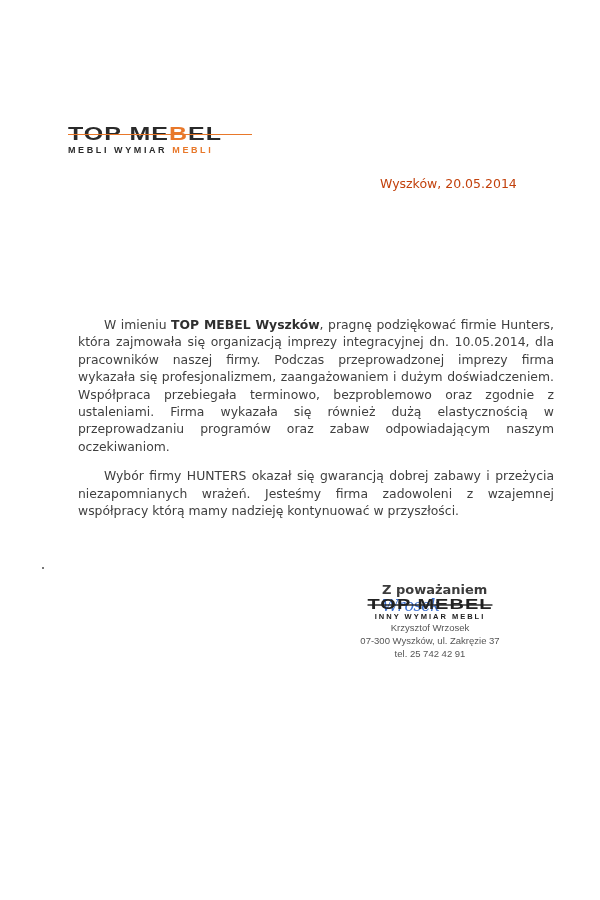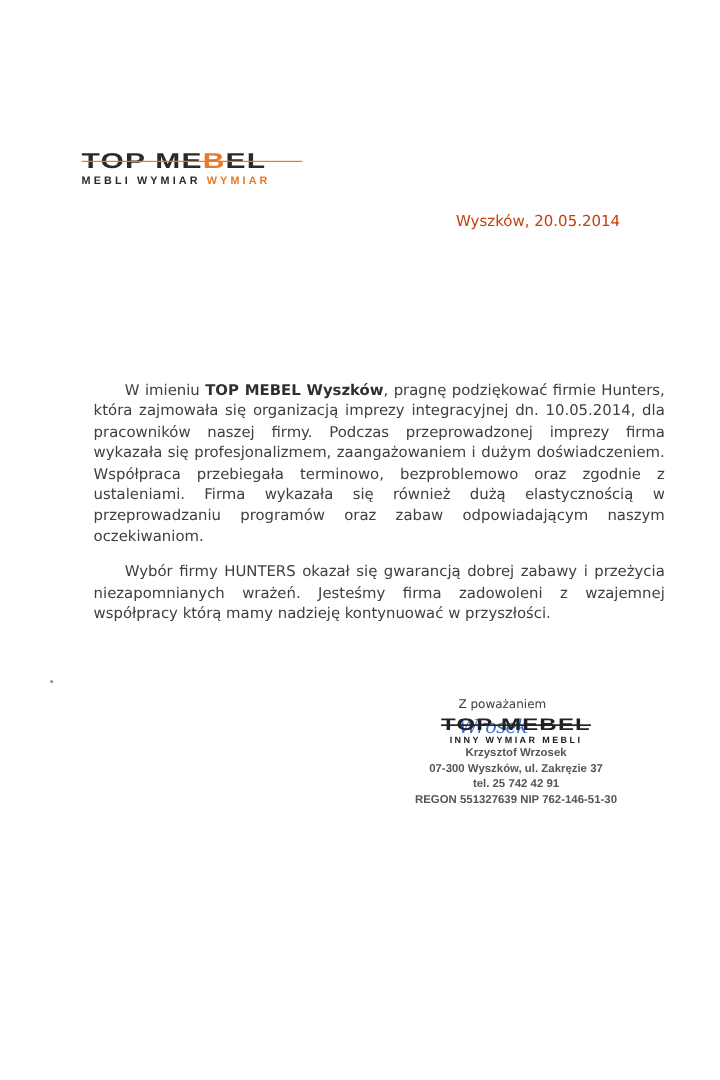--- a/index.html
+++ b/index.html
@@ -60,7 +60,7 @@
   </div>
   <div class="logo-line"></div>
   <div class="logo-sub">
-    <span>MEBLI WYMIAR </span><span class="accent">WYMIAR</span>
+    <span>MEBLI WYMIAR </span><span class="accent">MEBLI</span>
   </div>
 </div>
 

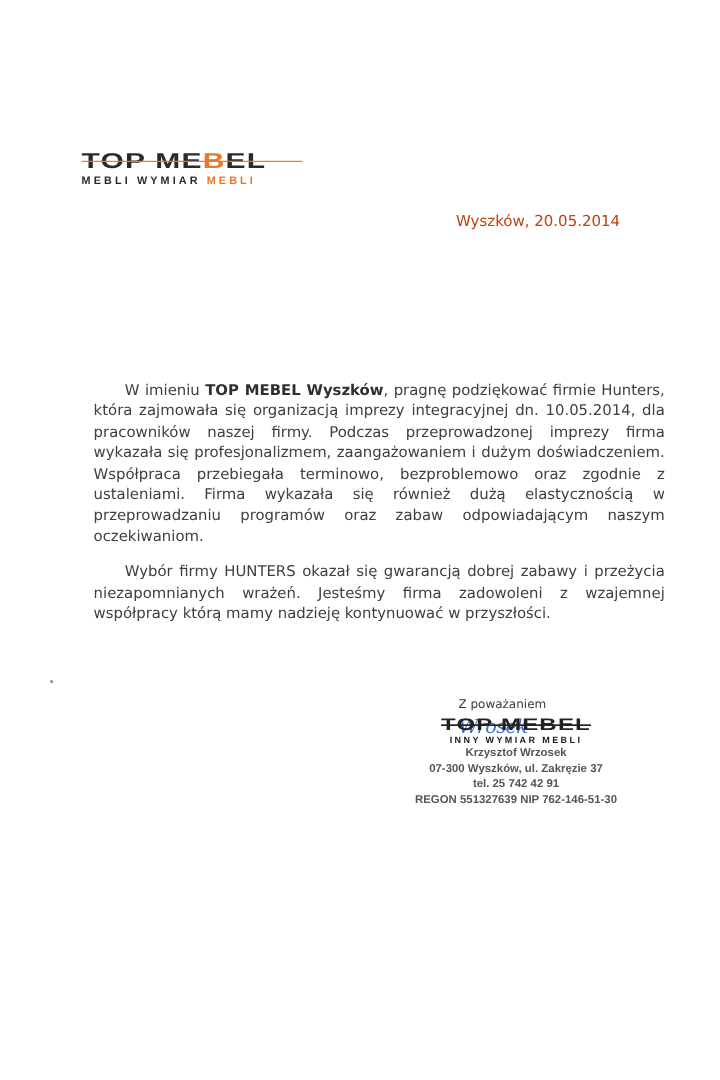--- a/index.html
+++ b/index.html
@@ -34,7 +34,7 @@
   .body-text b { color: #2f2f2f; }
   .dot { position: absolute; left: 42px; top: 567px; width: 2px; height: 2px; background: #777; }
 
-  .closing { position: absolute; left: 382px; top: 582px; font-size: 10px; color: #3c3c3c; }
+  .closing { position: absolute; left: 382px; top: 582px; font-size: 13px; color: #3c3c3c; font-weight: bold; }
   .signature {
     position: absolute; left: 382px; top: 596px; font-family: "DejaVu Serif", serif;
     font-style: italic; font-size: 16px; color: #3a6fd0; letter-spacing: -0.5px;

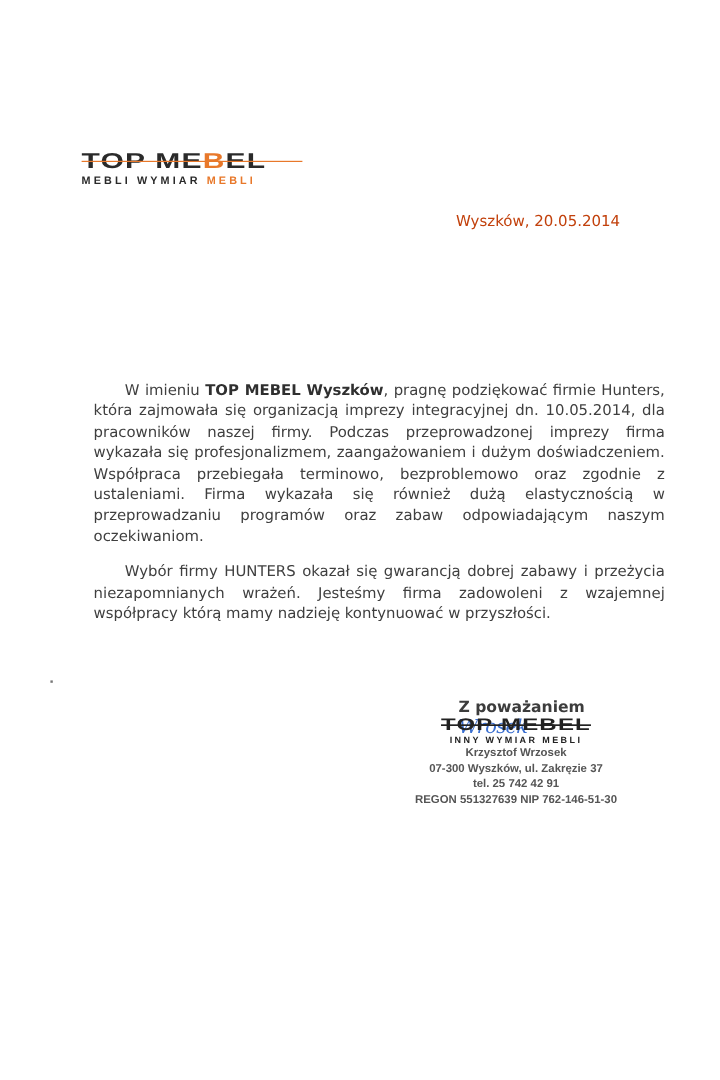--- a/index.html
+++ b/index.html
@@ -49,7 +49,7 @@
     font-family: "Liberation Sans", sans-serif; font-weight: bold; font-size: 7.5px;
     letter-spacing: 2px; color: #222; margin-top: -4px;
   }
-  .stamp-line { font-family: "Liberation Sans", sans-serif; font-size: 9.5px; color: #555; line-height: 13px; font-weight: bold; }
+  .stamp-line { font-family: "Liberation Sans", sans-serif; font-size: 9.5px; color: #555; line-height: 13px; }
 </style>
 </head>
 <body>

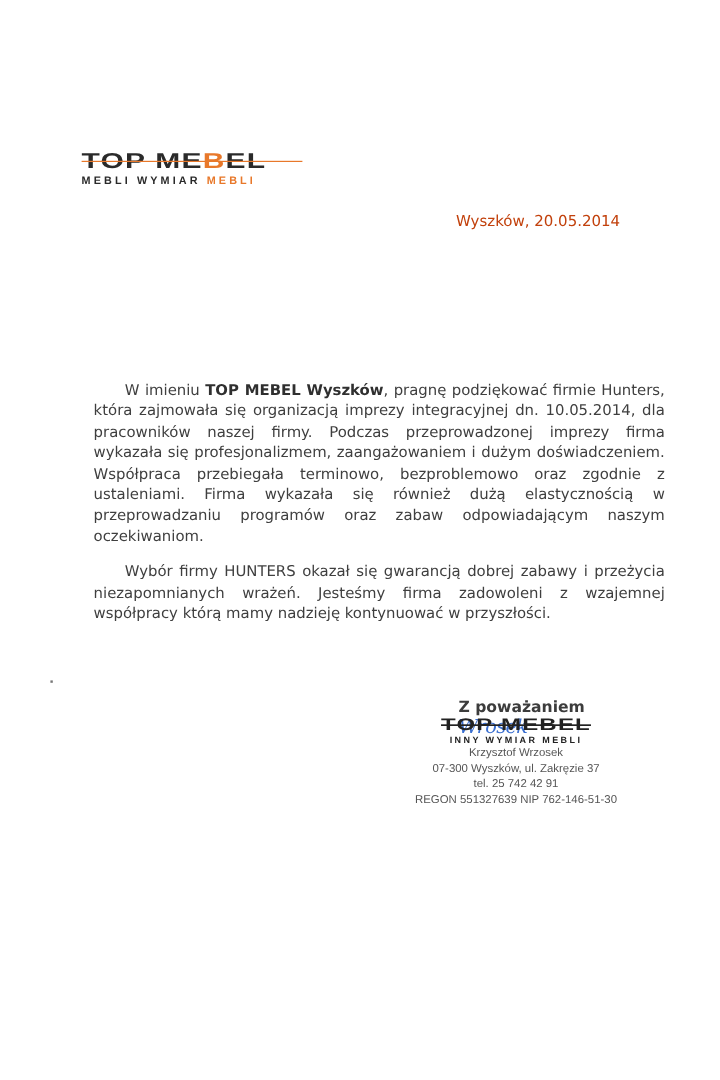--- a/index.html
+++ b/index.html
@@ -82,7 +82,6 @@
   <div class="stamp-line">Krzysztof Wrzosek</div>
   <div class="stamp-line">07-300 Wyszków, ul. Zakręzie 37</div>
   <div class="stamp-line">tel. 25 742 42 91</div>
-  <div class="stamp-line">REGON 551327639 NIP 762-146-51-30</div>
 </div>
 
 </body></html>

